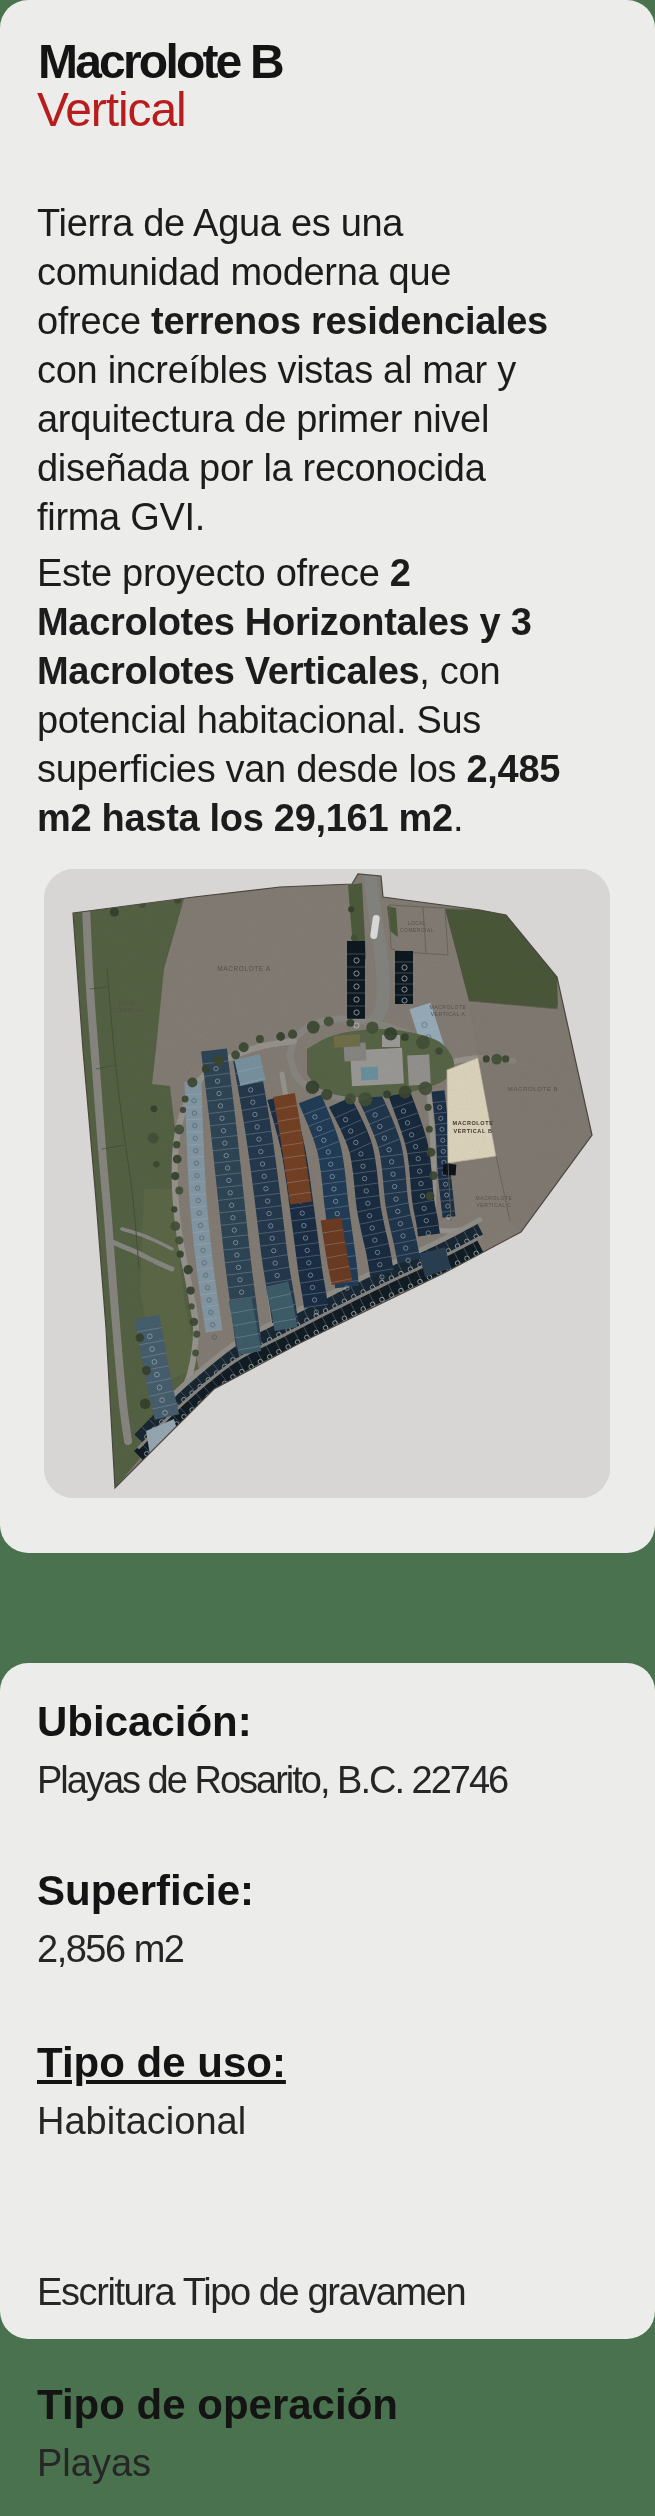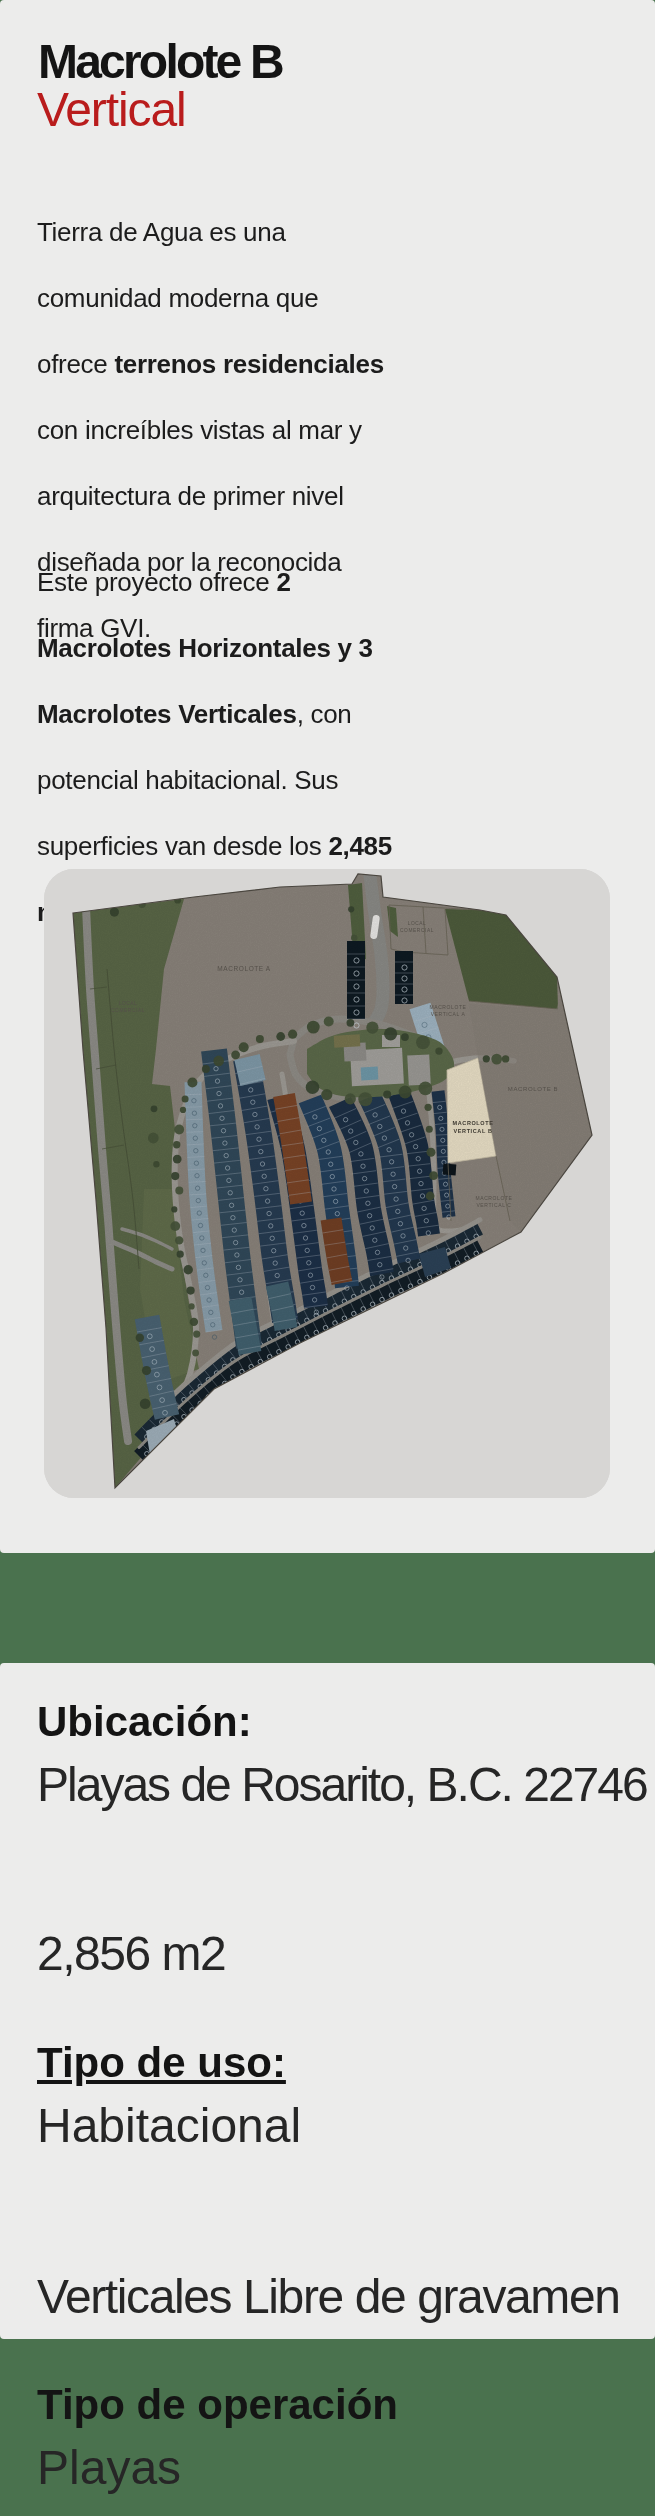--- a/index.html
+++ b/index.html
@@ -4,7 +4,7 @@
 <style>
   html,body{margin:0;padding:0;}
   body{width:655px;height:2516px;background:#4a724e;font-family:"Liberation Sans",sans-serif;position:relative;overflow:hidden;}
-  .card{position:absolute;left:0;width:655px;background:#ececeb;border-radius:4px;}
+  .card{position:absolute;left:0;width:655px;background:#ececeb;border-radius:28px;}
   #card1{top:0;height:1553px;}
   #card2{top:1663px;height:676px;}
   .h1{position:absolute;left:38px;font-size:48px;font-weight:bold;color:#141414;line-height:1;letter-spacing:-2.8px;}

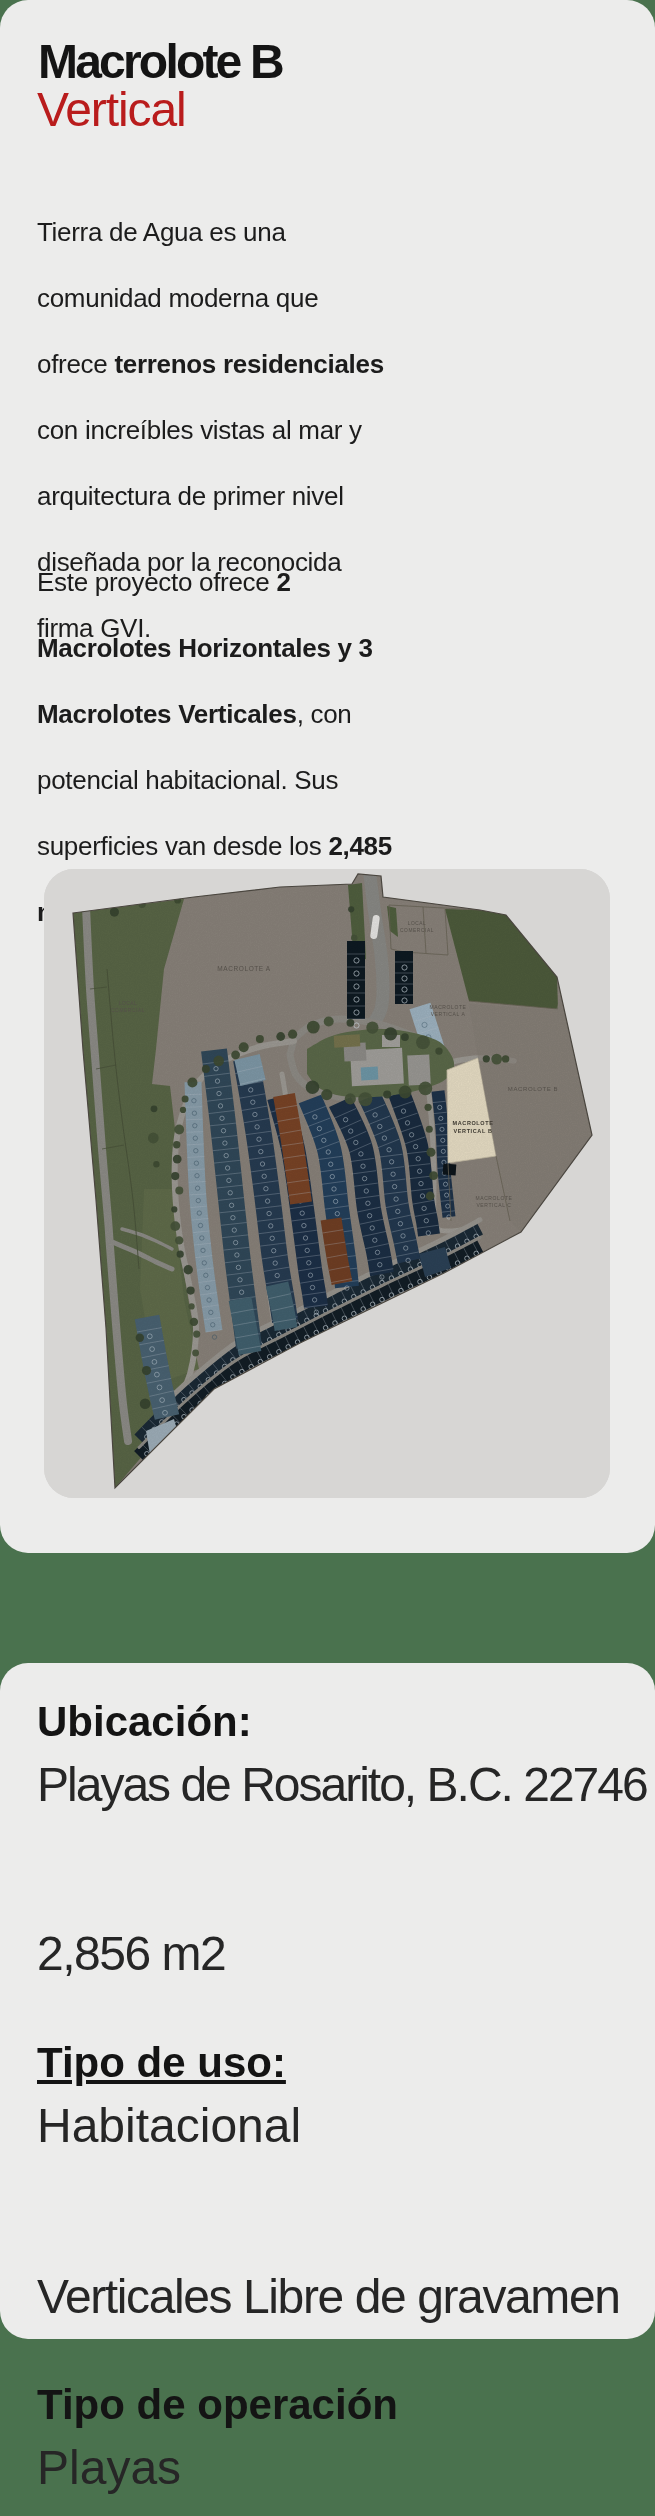--- a/index.html
+++ b/index.html
@@ -9,7 +9,7 @@
   #card2{top:1663px;height:676px;}
   .h1{position:absolute;left:38px;font-size:48px;font-weight:bold;color:#141414;line-height:1;letter-spacing:-2.8px;}
   .sub{position:absolute;left:37px;font-size:48px;font-weight:400;color:#b91c1c;line-height:1;letter-spacing:-1.1px;}
-  .body{position:absolute;left:37px;font-size:26px;color:#1c1c1c;line-height:66px;letter-spacing:-0.3px;}
+  .body{position:absolute;left:37px;font-size:38px;color:#1c1c1c;line-height:49px;letter-spacing:-0.3px;}
   .h2{position:absolute;left:37px;font-size:42px;font-weight:bold;color:#141414;line-height:1;}
   .val{position:absolute;left:37px;font-size:48px;color:#262626;line-height:1;}
   b{font-weight:bold;}

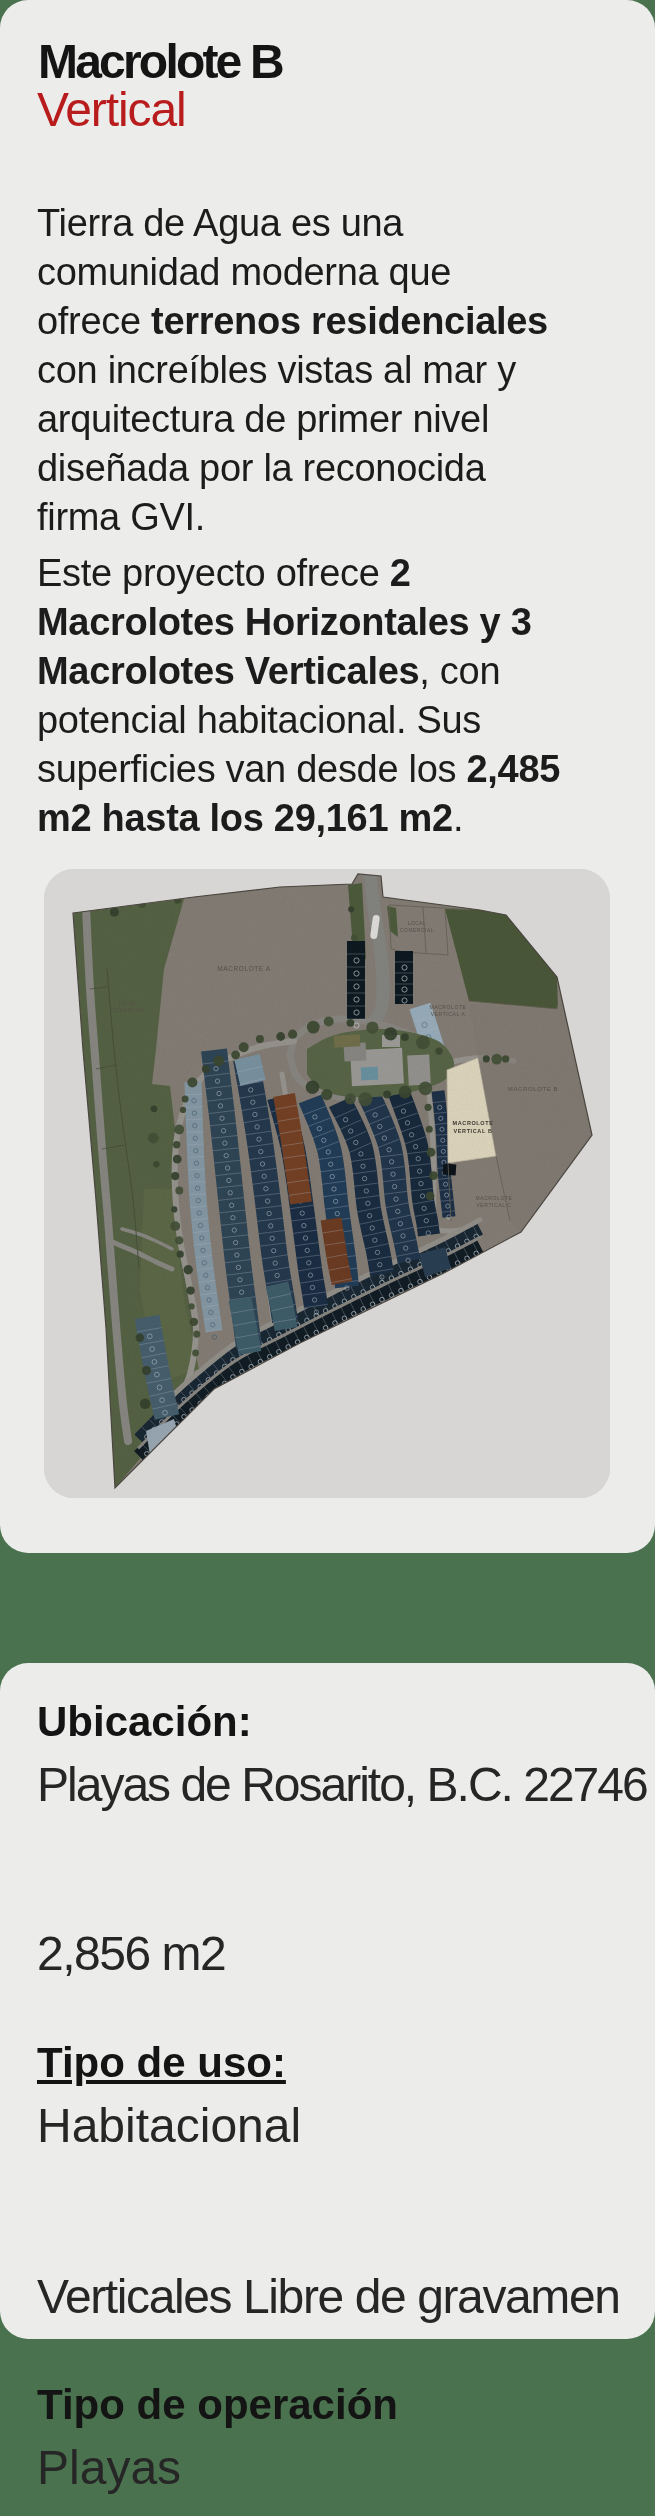--- a/index.html
+++ b/index.html
@@ -11,7 +11,7 @@
   .sub{position:absolute;left:37px;font-size:48px;font-weight:400;color:#b91c1c;line-height:1;letter-spacing:-1.1px;}
   .body{position:absolute;left:37px;font-size:38px;color:#1c1c1c;line-height:49px;letter-spacing:-0.3px;}
   .h2{position:absolute;left:37px;font-size:42px;font-weight:bold;color:#141414;line-height:1;}
-  .val{position:absolute;left:37px;font-size:48px;color:#262626;line-height:1;}
+  .val{position:absolute;left:37px;font-size:38px;color:#262626;line-height:1;}
   b{font-weight:bold;}
 </style>
 </head>

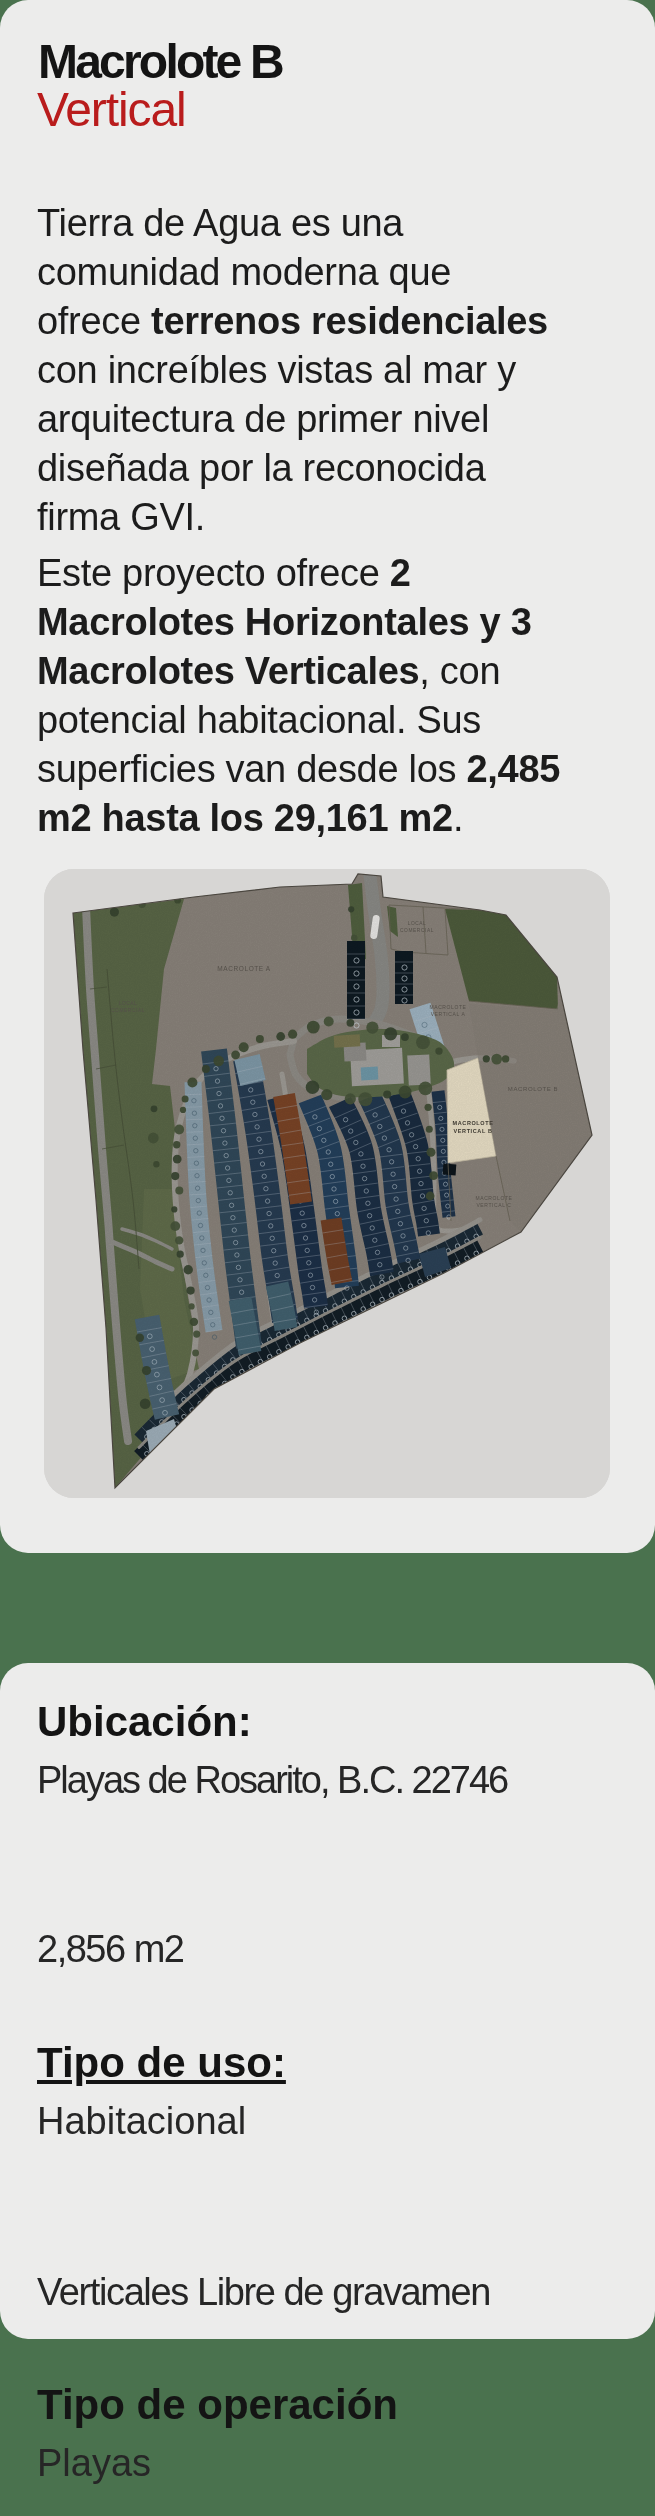--- a/index.html
+++ b/index.html
@@ -671,6 +671,7 @@
 <div class="card" id="card2">
   <div class="h2" style="top:37.5px;">Ubicación:</div>
   <div class="val" style="top:98px;letter-spacing:-2px;">Playas de Rosarito, B.C. 22746</div>
+  <div class="h2" style="top:207px;">Superficie:</div>
   <div class="val" style="top:267px;letter-spacing:-1.5px;">2,856 m2</div>
   <div class="h2" style="top:379px;text-decoration:underline;">Tipo de uso:</div>
   <div class="val" style="top:439px;">Habitacional</div>

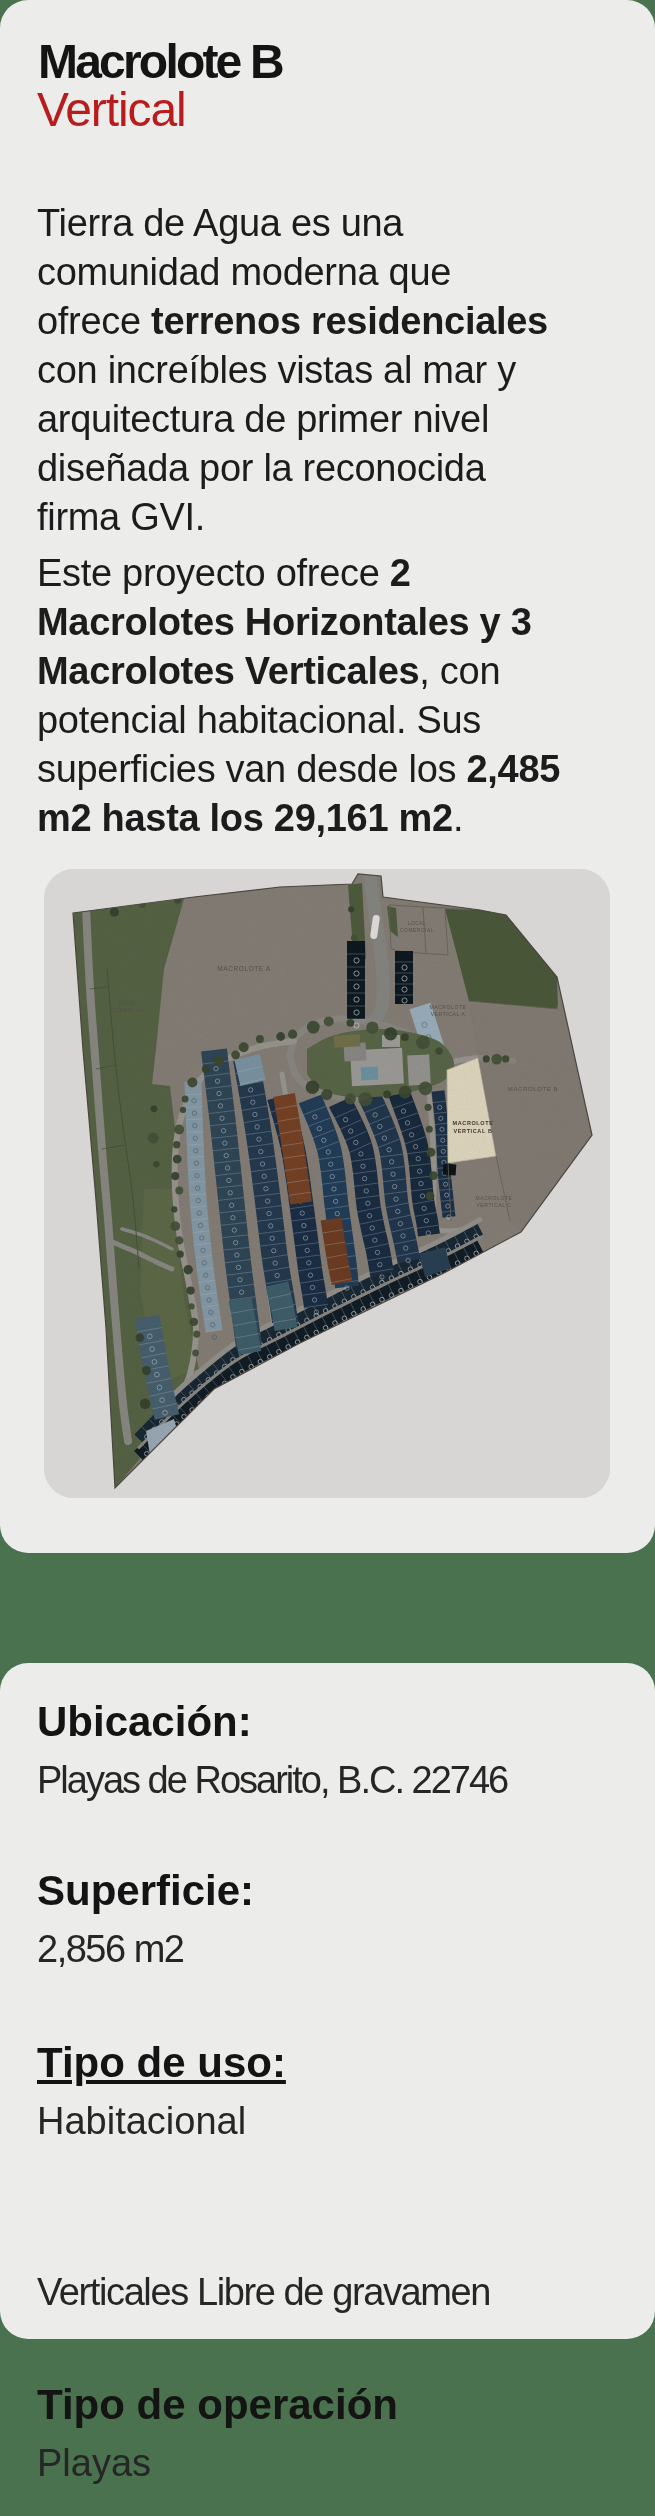--- a/index.html
+++ b/index.html
@@ -675,7 +675,7 @@
   <div class="val" style="top:267px;letter-spacing:-1.5px;">2,856 m2</div>
   <div class="h2" style="top:379px;text-decoration:underline;">Tipo de uso:</div>
   <div class="val" style="top:439px;">Habitacional</div>
-  <div class="val" style="top:610px;letter-spacing:-1.4px;">Verticales Libre de gravamen</div>
+  <div class="val" style="top:610px;letter-spacing:-1.4px;">Escritura Tipo de gravamen</div>
   <div class="h2" style="top:721px;">Tipo de operación</div>
   <div class="val" style="top:781px;">Playas</div>
 </div>

